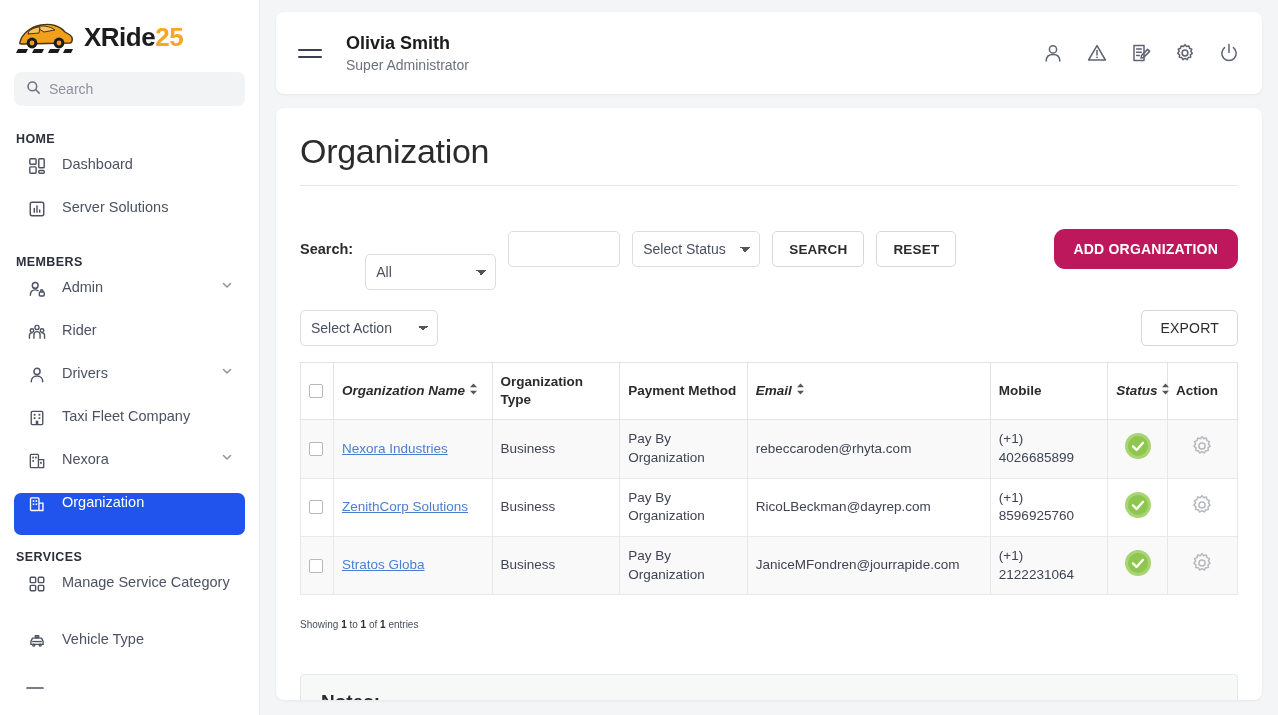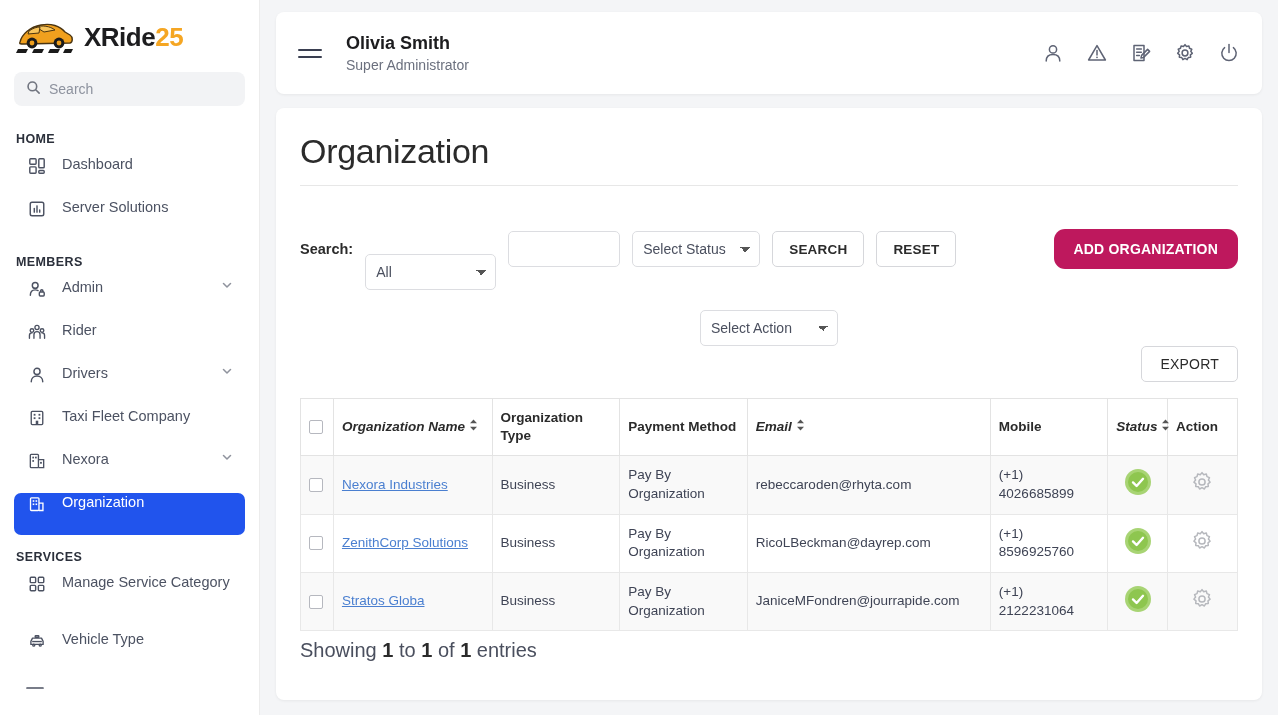--- a/index.html
+++ b/index.html
@@ -103,7 +103,7 @@
     margin-left: auto; background: #be185d; border: none; color: #fff;
     height: 40px; padding: 0 20px; font-size: 14px; border-radius: 11px;
   }
-  .action-row { display: flex; align-items: center; margin-top: 20px; flex-direction: column; }
+  .action-row { display: flex; margin-top: 20px; }
   .sel-action { width: 138px; }
   .btn-export { margin-left: auto; padding: 0 18px; font-weight: normal; font-size: 14px; }
 

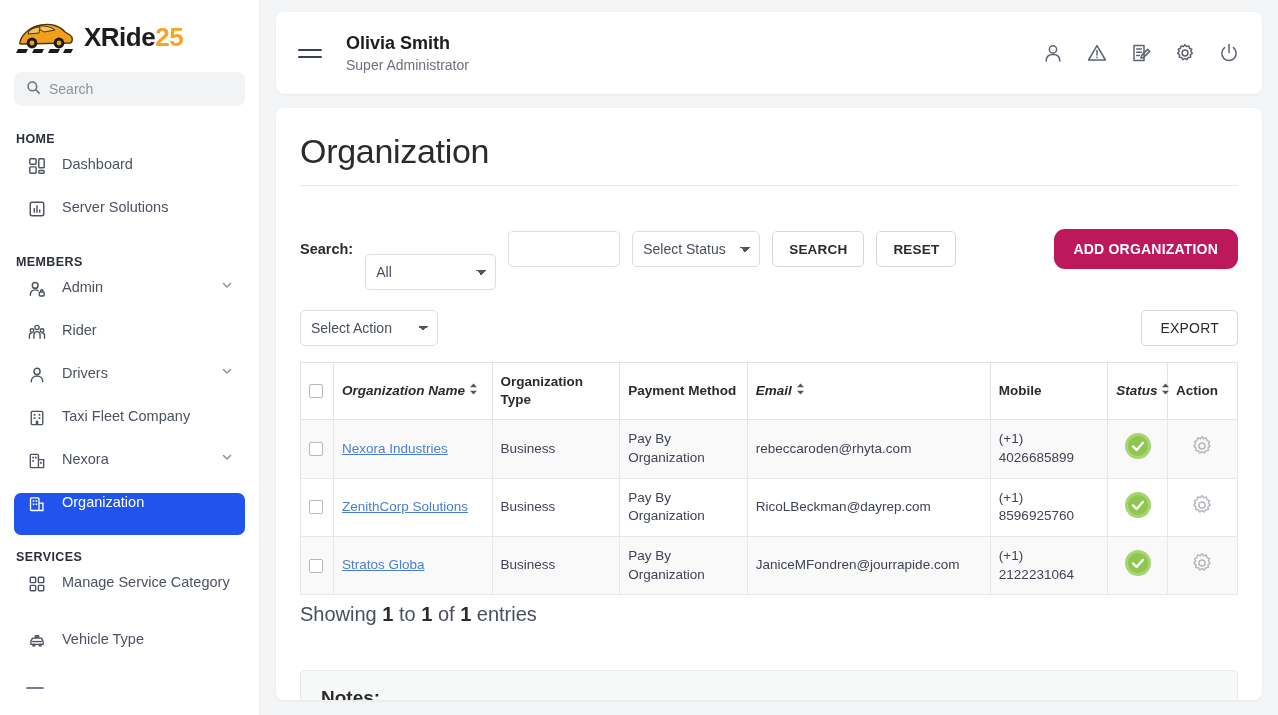--- a/index.html
+++ b/index.html
@@ -130,7 +130,7 @@
   .status-cell, .act-cell { text-align: center; }
   .gear-btn { cursor: pointer; display: inline-block; }
 
-  .entries { font-size: 20px; color: #4a4f5e; margin-top: 8px; }
+  .entries { font-size: 10px; color: #4a4f5e; margin-top: 24px; }
   .entries b { color: #2b2b2b; }
   .notes {
     margin-top: 44px; background: #f7f8f8; border: 1px solid #e7e8e8;

